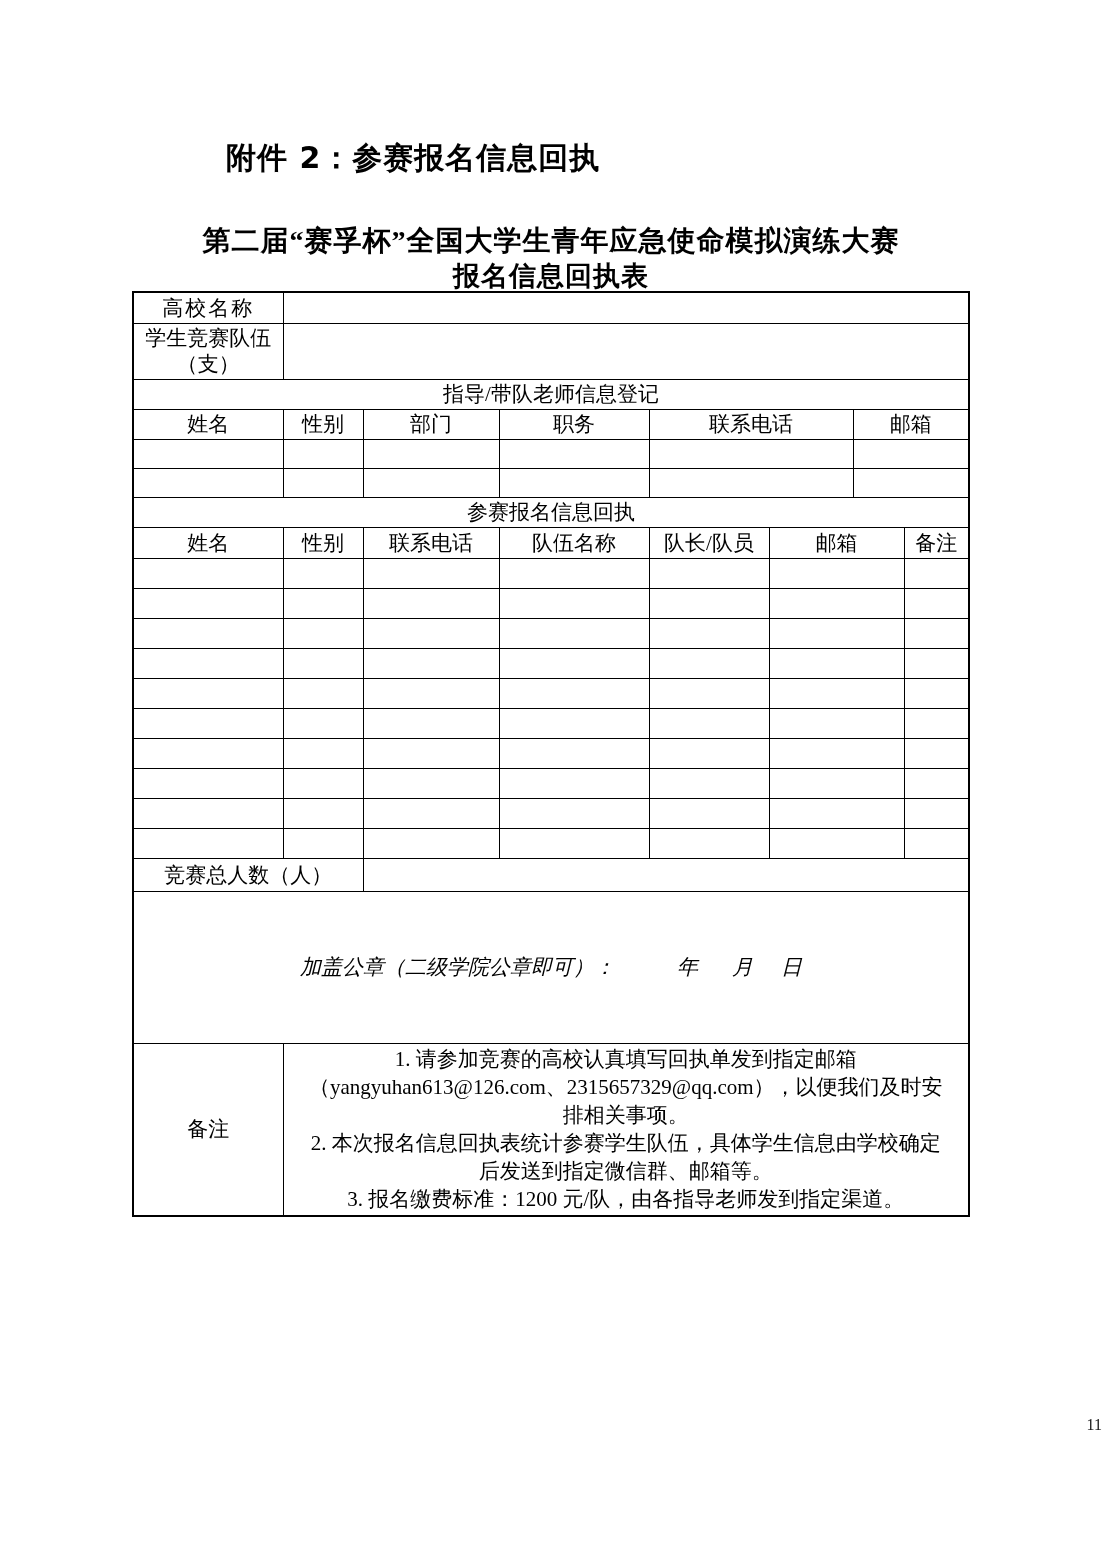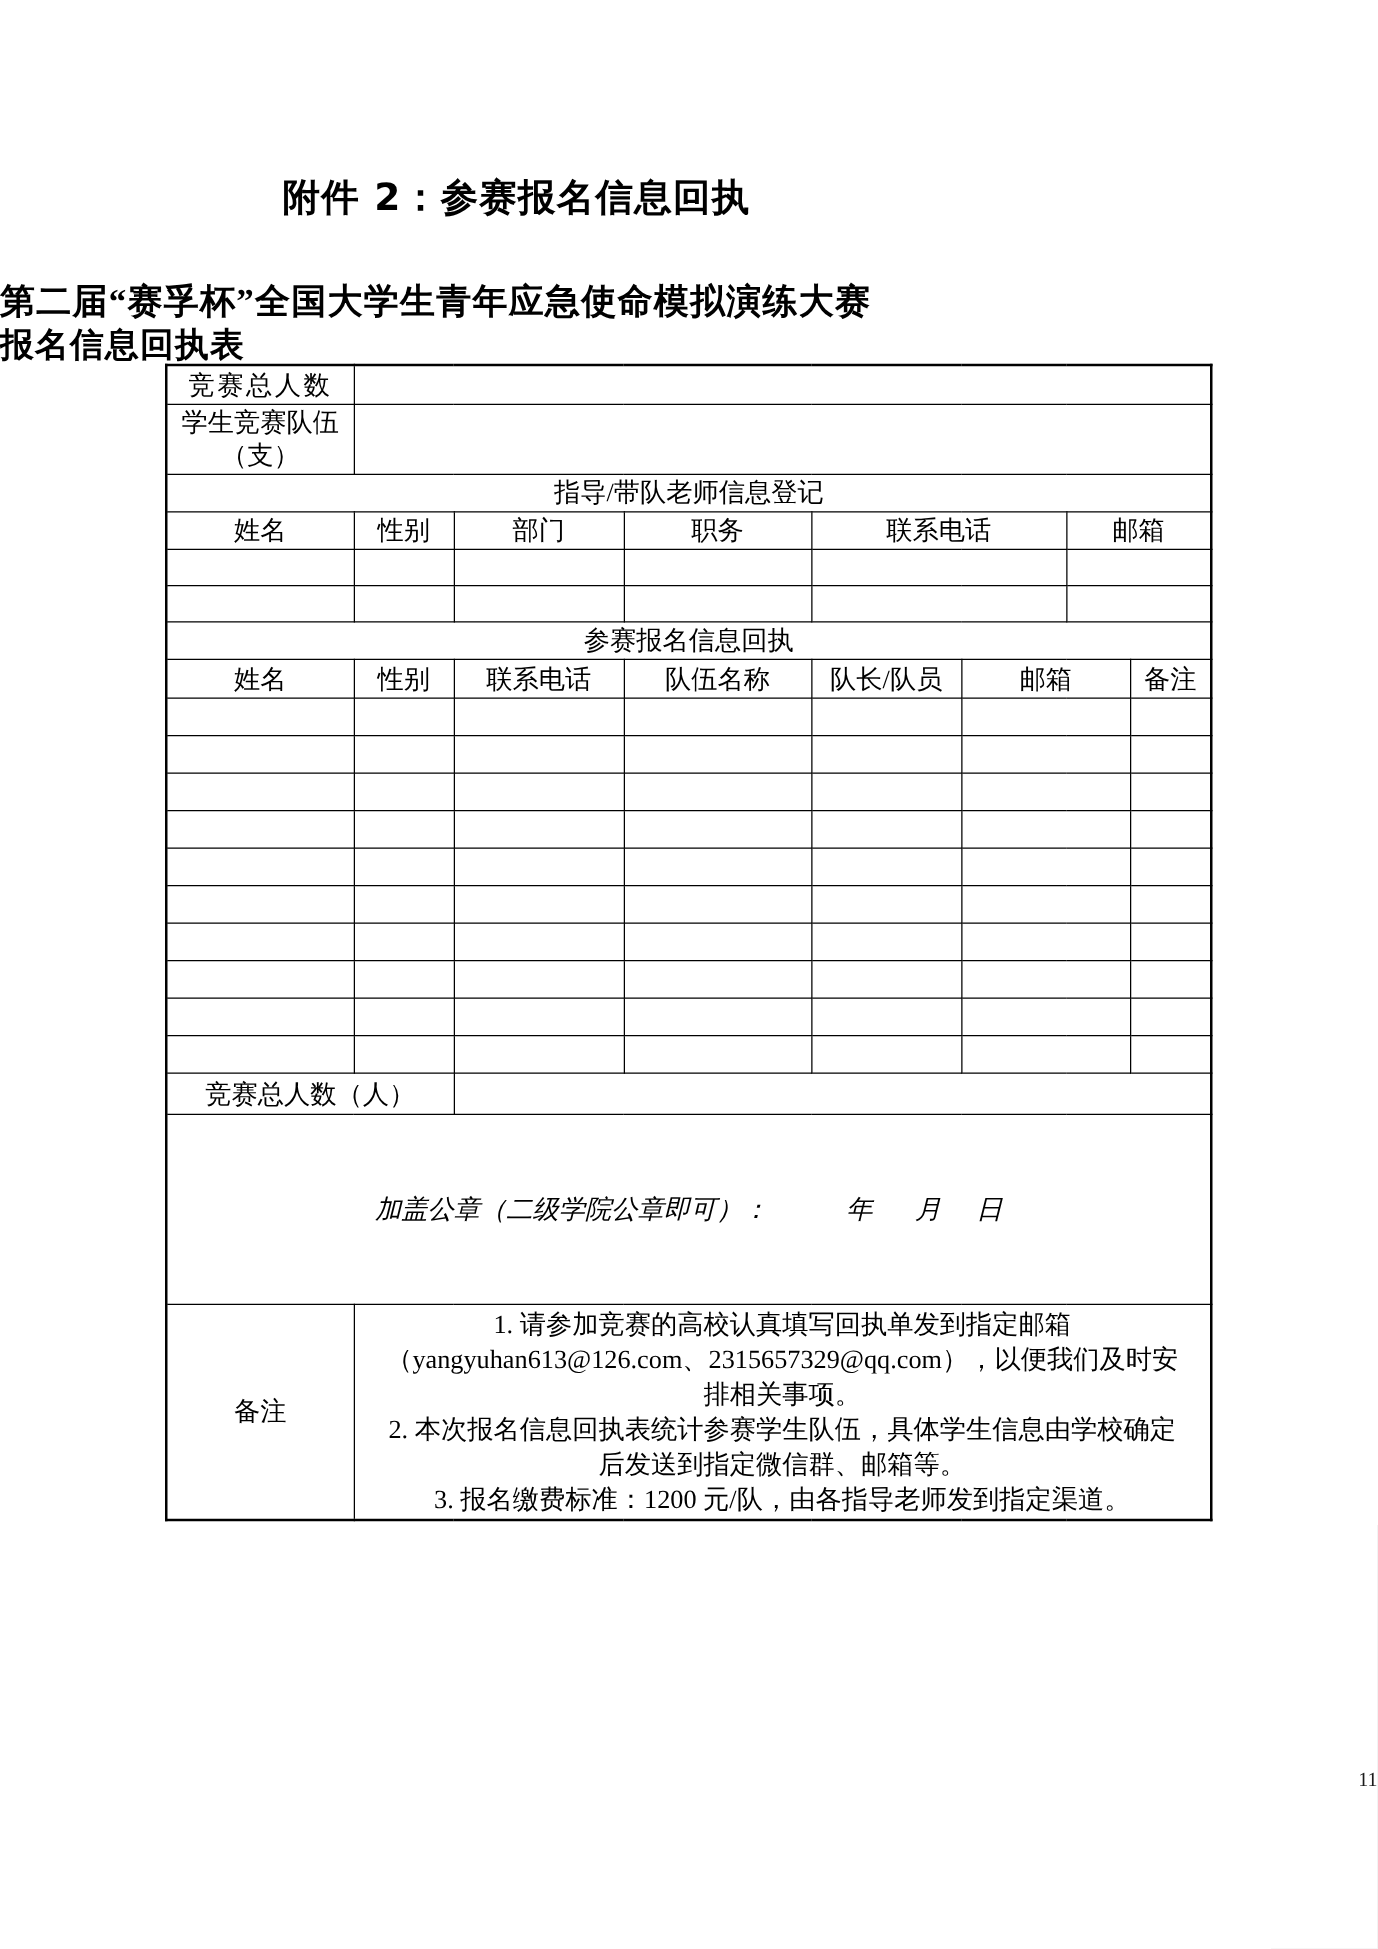--- a/index.html
+++ b/index.html
@@ -27,7 +27,7 @@
     position: absolute;
     left: 0;
     width: 100%;
-    text-align: left;
+    text-align: center;
     font-weight: bold;
     font-size: 28px;
     letter-spacing: 1px;

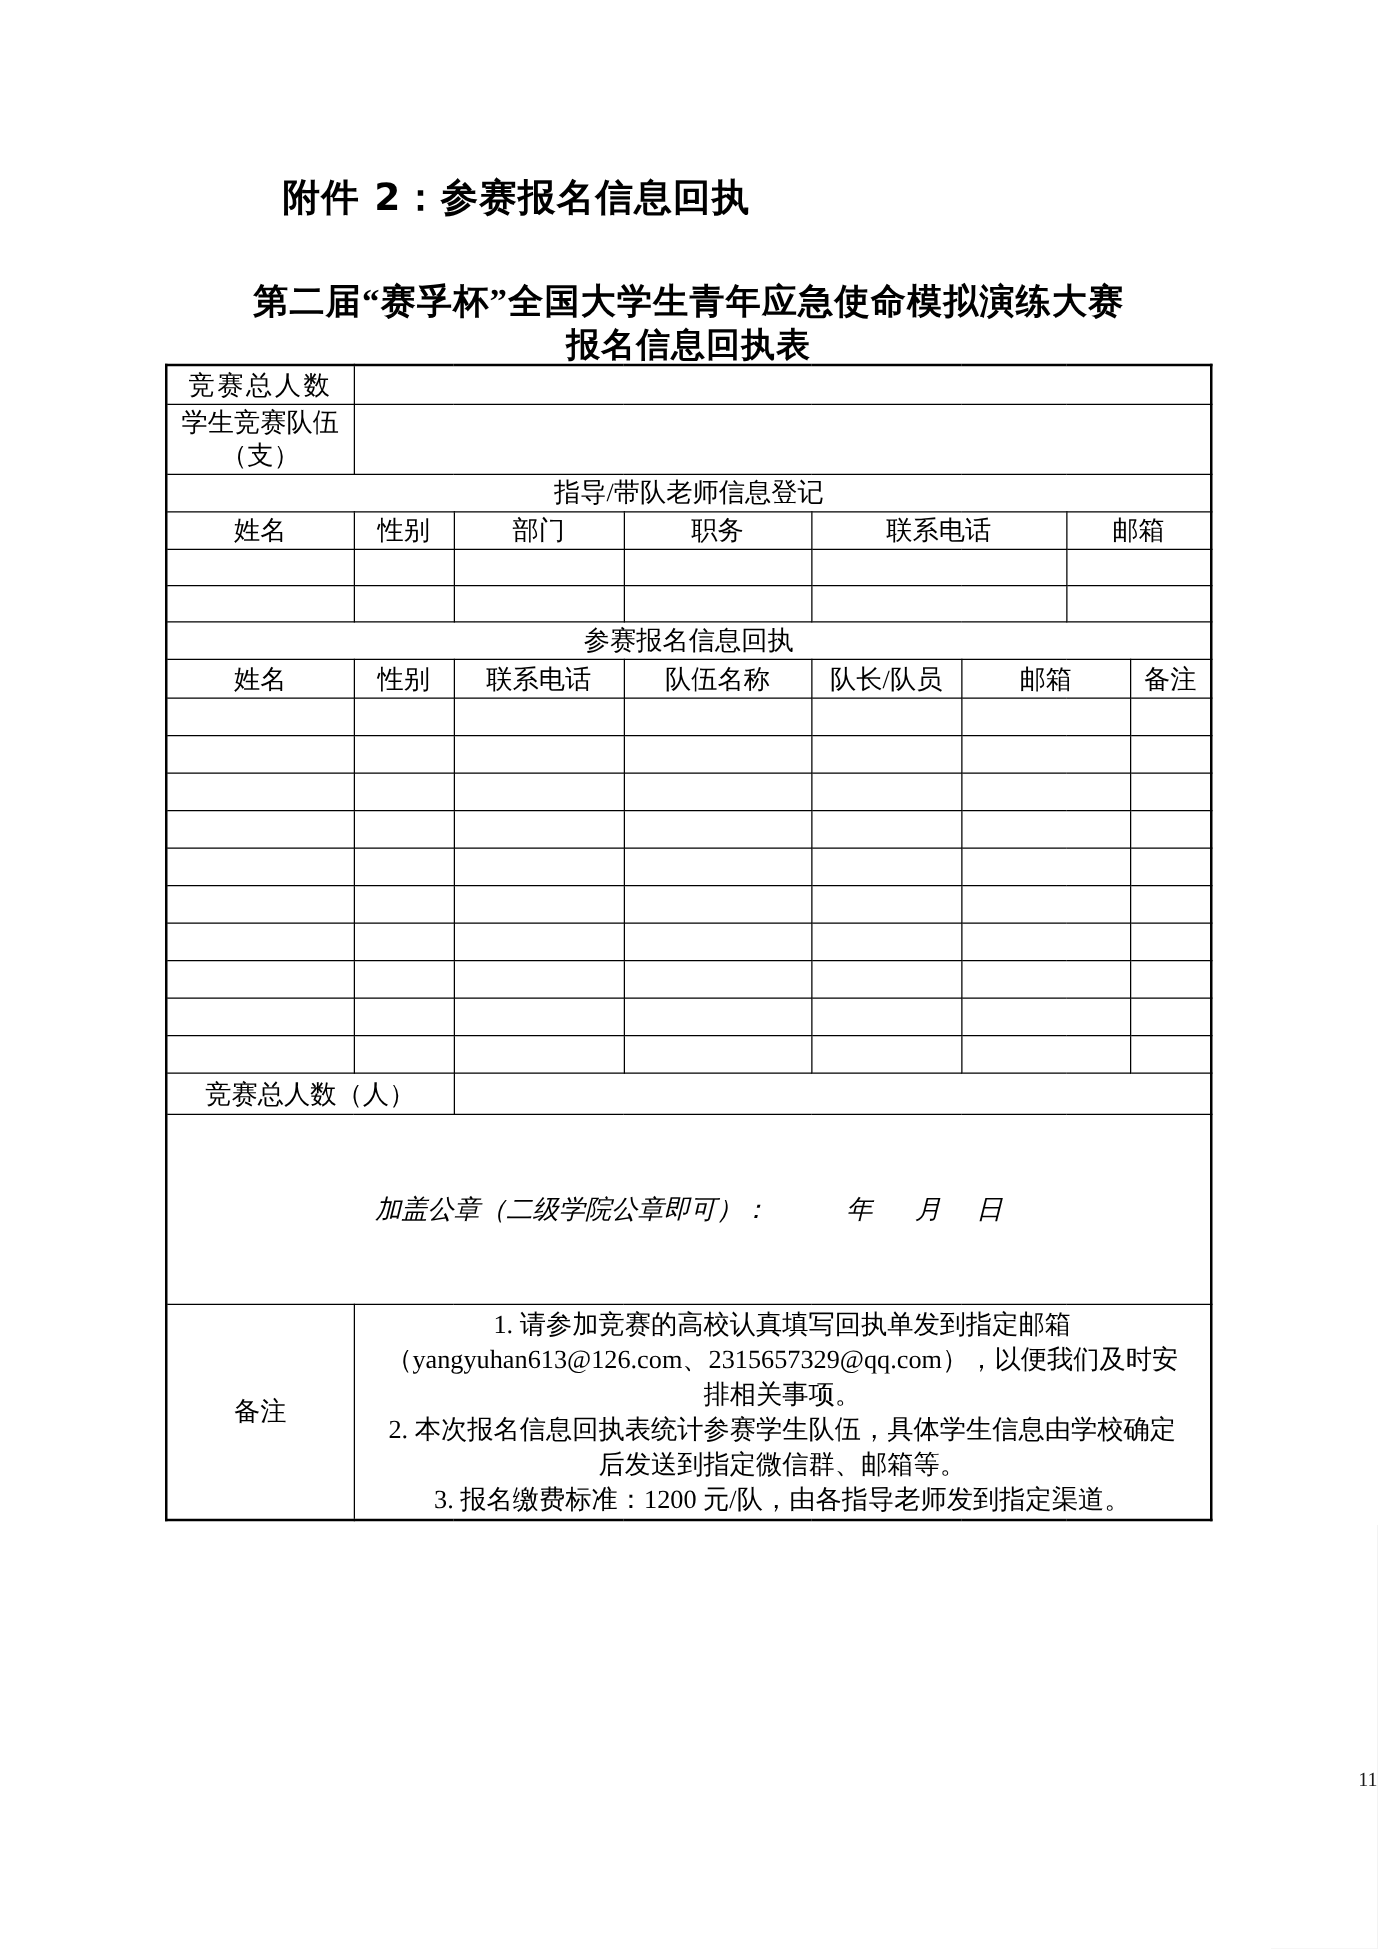--- a/index.html
+++ b/index.html
@@ -115,7 +115,7 @@
 
     <tbody>
         <tr class="h31">
-      <td class="label-cell">竞赛总人数</td>
+      <td class="label-cell">高校名称</td>
       <td colspan="7"></td>
     </tr>
 

